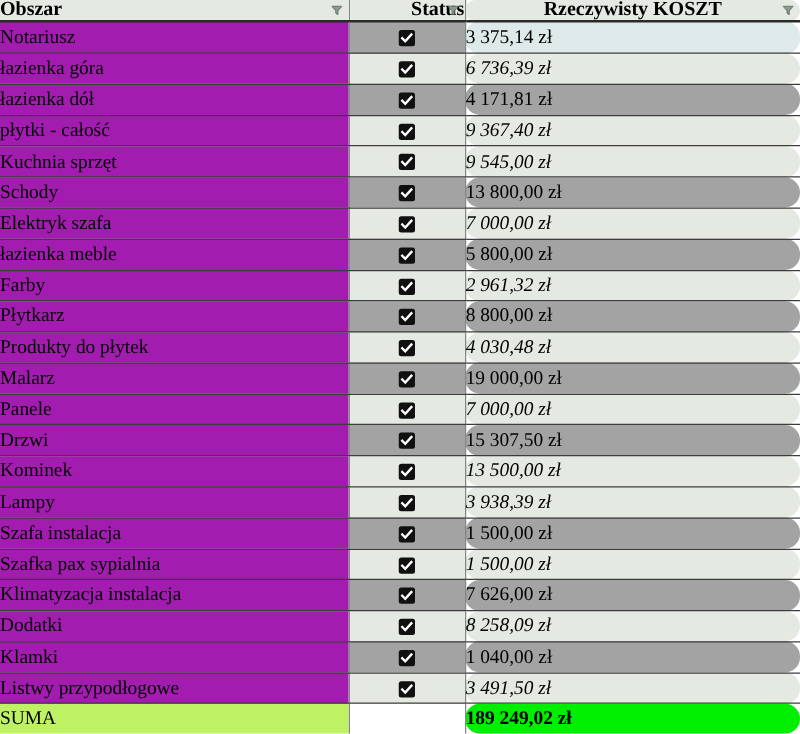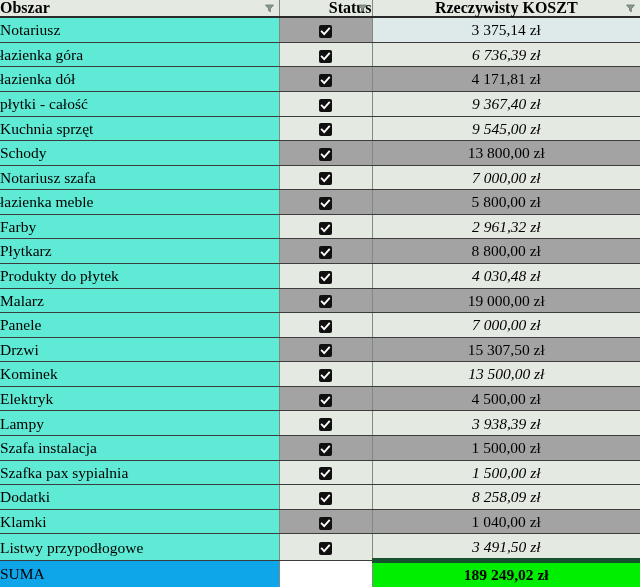--- a/index.html
+++ b/index.html
@@ -37,7 +37,7 @@
     box-sizing: border-box;
   }
   table.sheet td:last-child,
-  table.sheet th:last-child { border-right: none; }
+  table.sheet th:last-child { border-right: none; border-radius: 12px; }
 
   
   tr.header-row th {

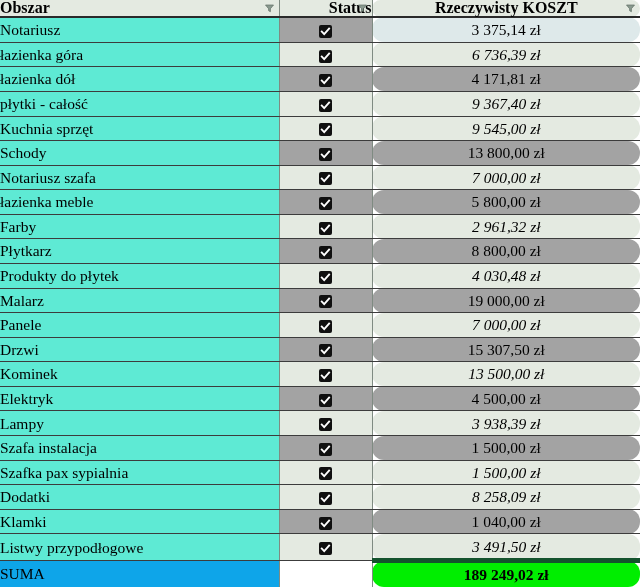--- a/index.html
+++ b/index.html
@@ -80,7 +80,7 @@
 
   
   td.area {
-    background: #5eead4;
+    background: #a21caf;
     text-align: left;
     padding-left: 5px;
     vertical-align: middle;

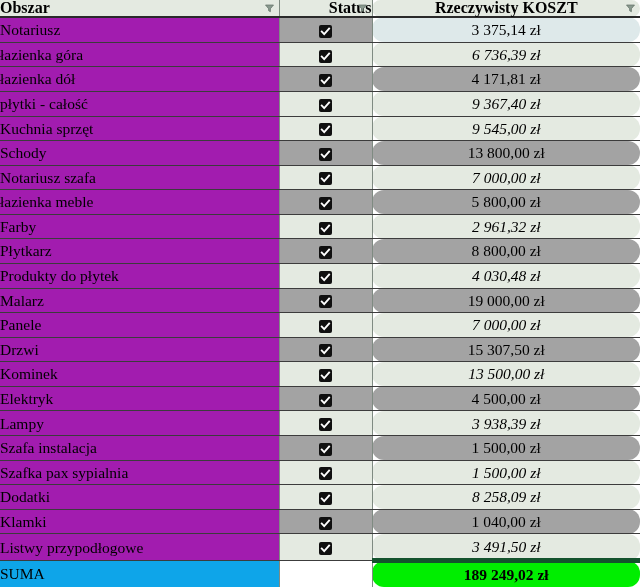--- a/index.html
+++ b/index.html
@@ -91,7 +91,6 @@
     vertical-align: middle;
   }
   td.cost {
-    text-align: center;
     vertical-align: middle;
     padding-right: 38px;
     white-space: nowrap;

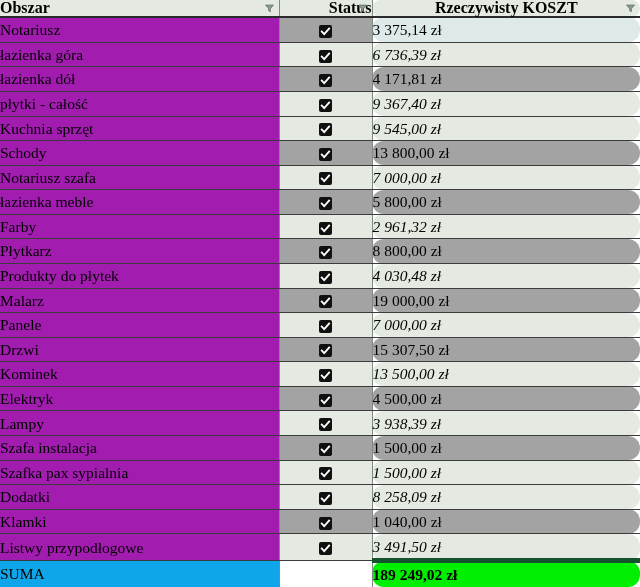--- a/index.html
+++ b/index.html
@@ -218,7 +218,7 @@
         <td class="cost">13 800,00 zł</td>
       </tr>
       <tr class="even">
-        <td class="area">Notariusz szafa</td>
+        <td class="area">Elektryk szafa</td>
         <td class="status"><span class="checkbox"><svg width="11" height="11" viewBox="0 0 11 11">
               <path d="M1.8 5.6 L4.2 8.1 L9.1 2.6" fill="none" stroke="#ffffff" stroke-width="1.9" stroke-linecap="square"></path>
             </svg></span></td>

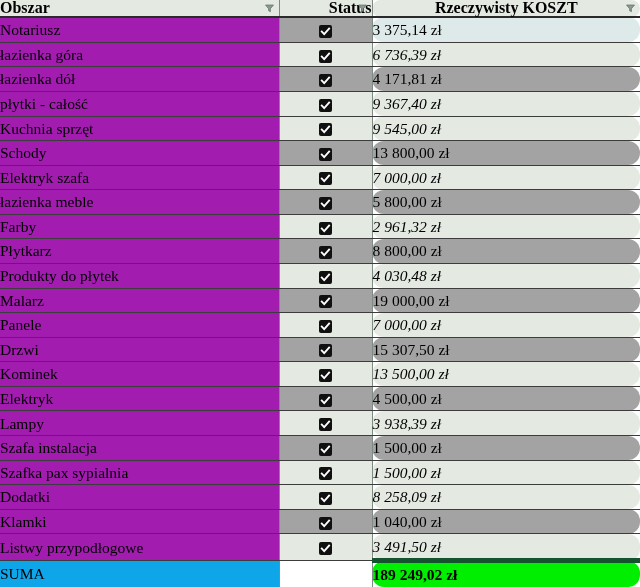--- a/index.html
+++ b/index.html
@@ -280,13 +280,6 @@
             </svg></span></td>
         <td class="cost">13 500,00 zł</td>
       </tr>
-      <tr class="odd">
-        <td class="area">Elektryk</td>
-        <td class="status"><span class="checkbox"><svg width="11" height="11" viewBox="0 0 11 11">
-              <path d="M1.8 5.6 L4.2 8.1 L9.1 2.6" fill="none" stroke="#ffffff" stroke-width="1.9" stroke-linecap="square"></path>
-            </svg></span></td>
-        <td class="cost">4 500,00 zł</td>
-      </tr>
       <tr class="even">
         <td class="area">Lampy</td>
         <td class="status"><span class="checkbox"><svg width="11" height="11" viewBox="0 0 11 11">

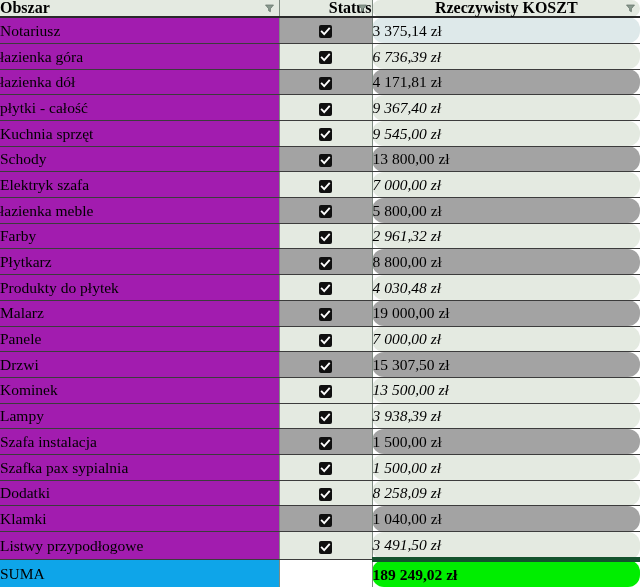--- a/index.html
+++ b/index.html
@@ -301,6 +301,13 @@
             </svg></span></td>
         <td class="cost">1 500,00 zł</td>
       </tr>
+      <tr class="odd">
+        <td class="area">Klimatyzacja instalacja</td>
+        <td class="status"><span class="checkbox"><svg width="11" height="11" viewBox="0 0 11 11">
+              <path d="M1.8 5.6 L4.2 8.1 L9.1 2.6" fill="none" stroke="#ffffff" stroke-width="1.9" stroke-linecap="square"></path>
+            </svg></span></td>
+        <td class="cost">7 626,00 zł</td>
+      </tr>
       <tr class="even">
         <td class="area">Dodatki</td>
         <td class="status"><span class="checkbox"><svg width="11" height="11" viewBox="0 0 11 11">

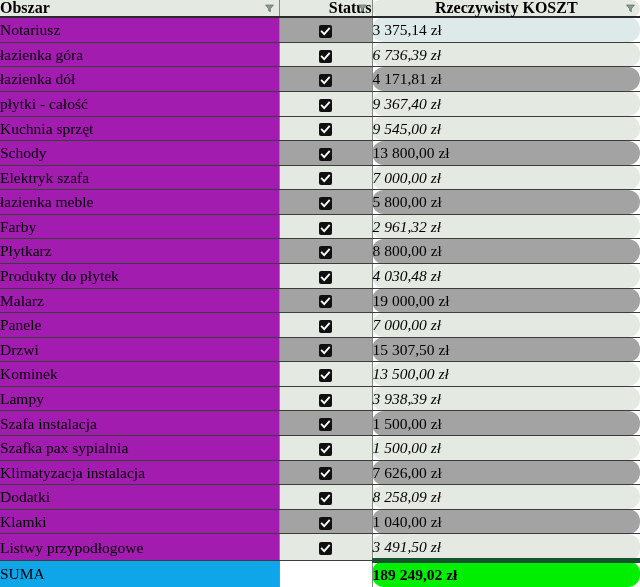--- a/index.html
+++ b/index.html
@@ -126,7 +126,7 @@
     border-bottom: none;
     vertical-align: middle;
   }
-  tr.total-row td.area   { background: #0ea5e9; }
+  tr.total-row td.area   { background: #bef264; }
   tr.total-row td.status { background: #ffffff; }
   tr.total-row td.cost {
     background: #00ee00;

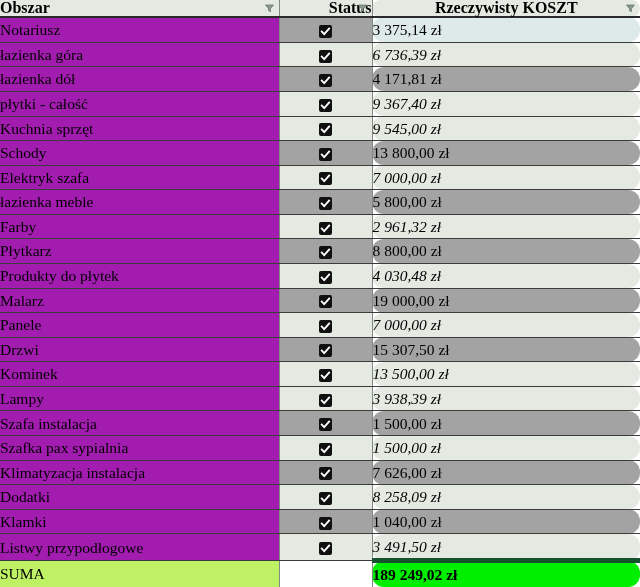--- a/index.html
+++ b/index.html
@@ -131,7 +131,7 @@
   tr.total-row td.cost {
     background: #00ee00;
     font-weight: bold;
-    border-top: 5px solid #14532d;
+    border-top: 1px solid #14532d;
     margin-left: 26px;
   }
 </style>

